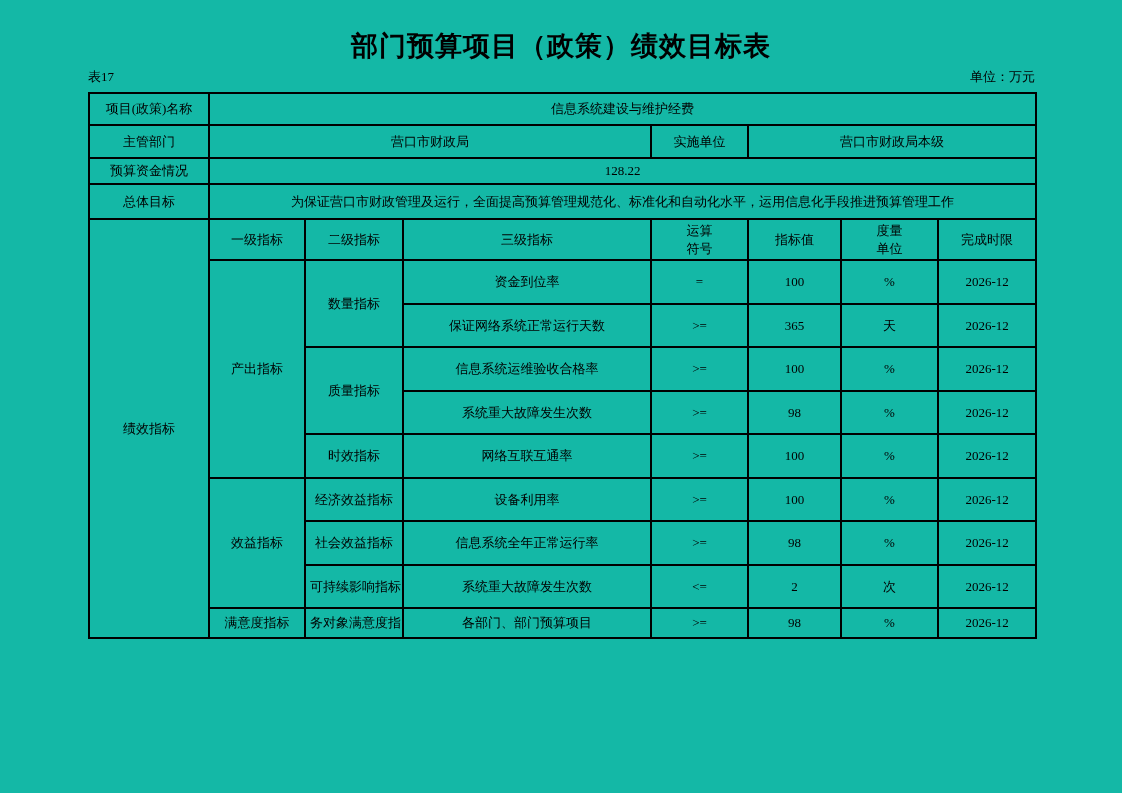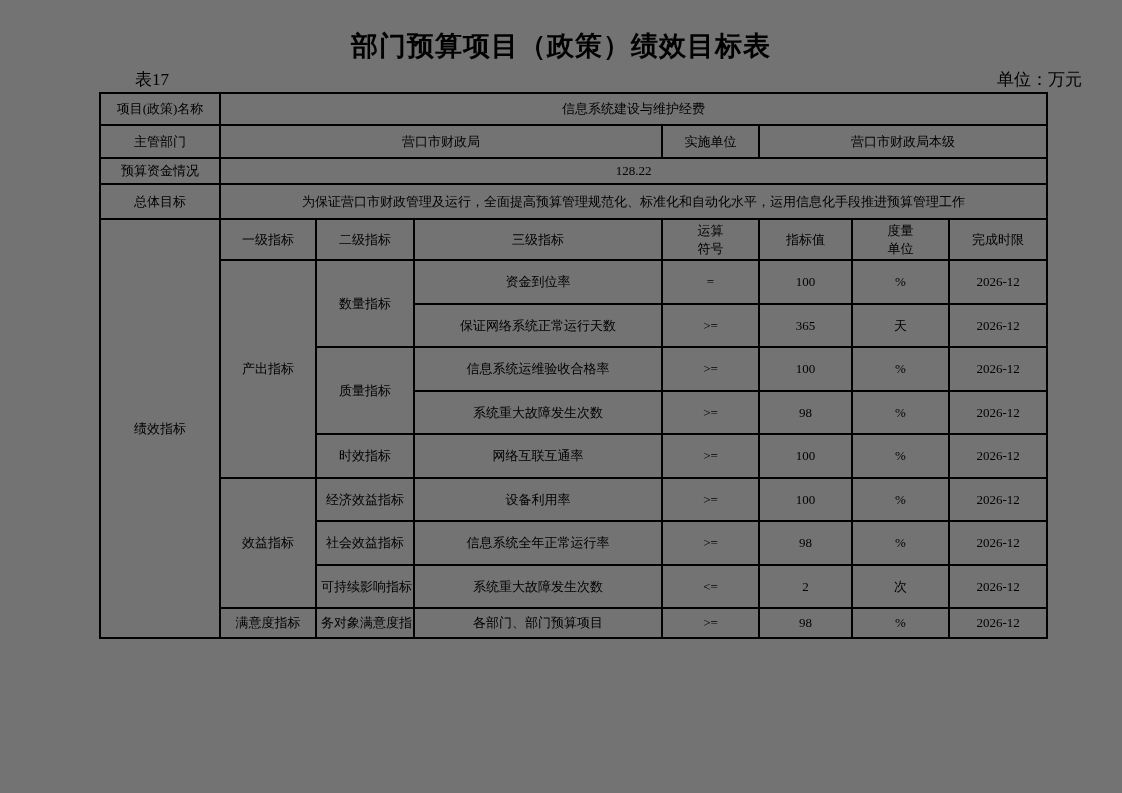--- a/index.html
+++ b/index.html
@@ -12,7 +12,7 @@
     position: relative;
     width: 1122px;
     height: 793px;
-    background: #737373;
+    background: #14b8a6;
     overflow: hidden;
   }
   .doc-title {

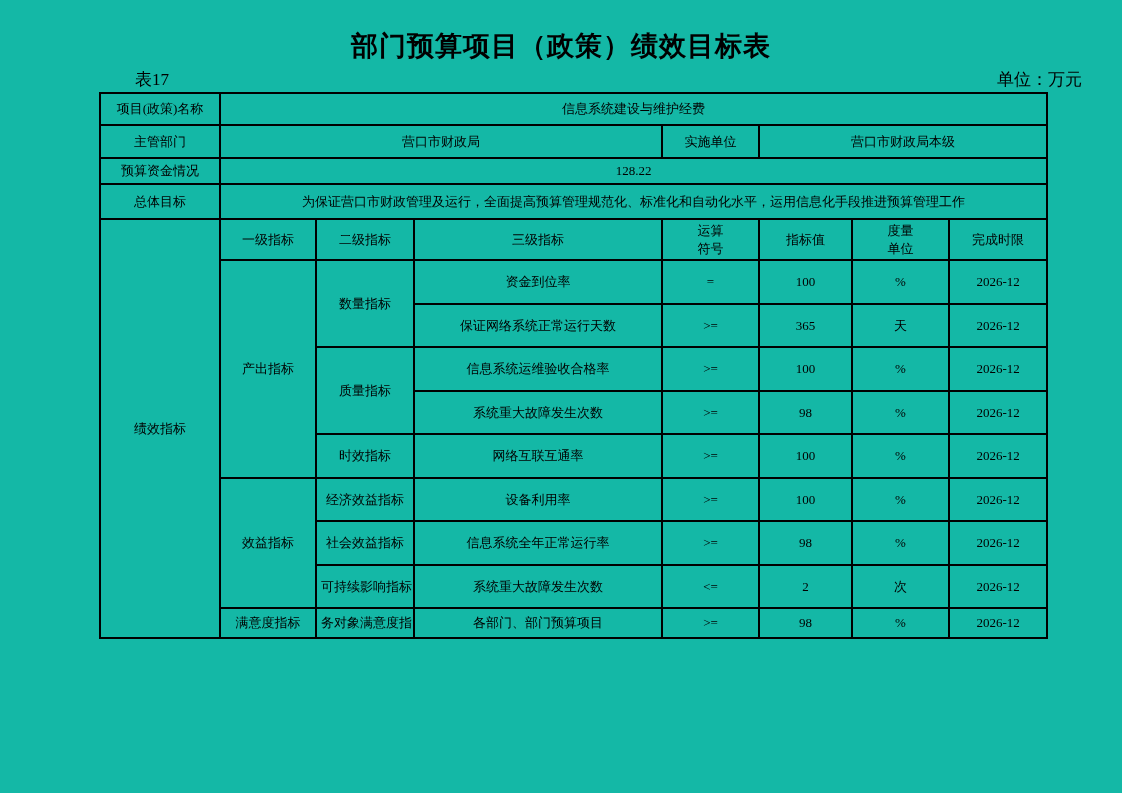--- a/index.html
+++ b/index.html
@@ -31,8 +31,7 @@
     left: 88px;
     width: 947px;
     height: 20px;
-    font-size: 17px;
-    margin-left: 47px;
+    font-size: 13px;
   }
   .meta-left { position: absolute; left: 0; top: 0; }
   .meta-right { position: absolute; right: 0; top: 0; }

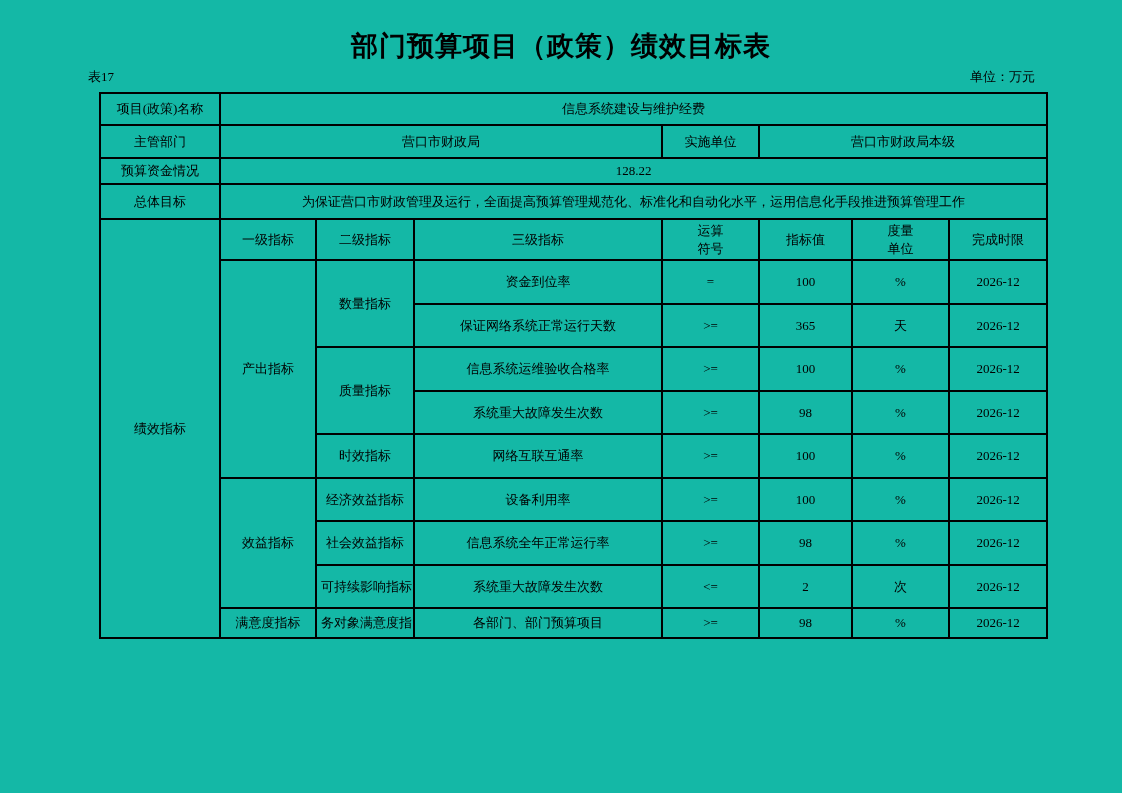--- a/index.html
+++ b/index.html
@@ -37,7 +37,7 @@
   .meta-right { position: absolute; right: 0; top: 0; }
   table.main {
     position: absolute;
-    left: 99px;
+    left: 88px;
     top: 92px;
     width: 947px;
     border-collapse: collapse;

